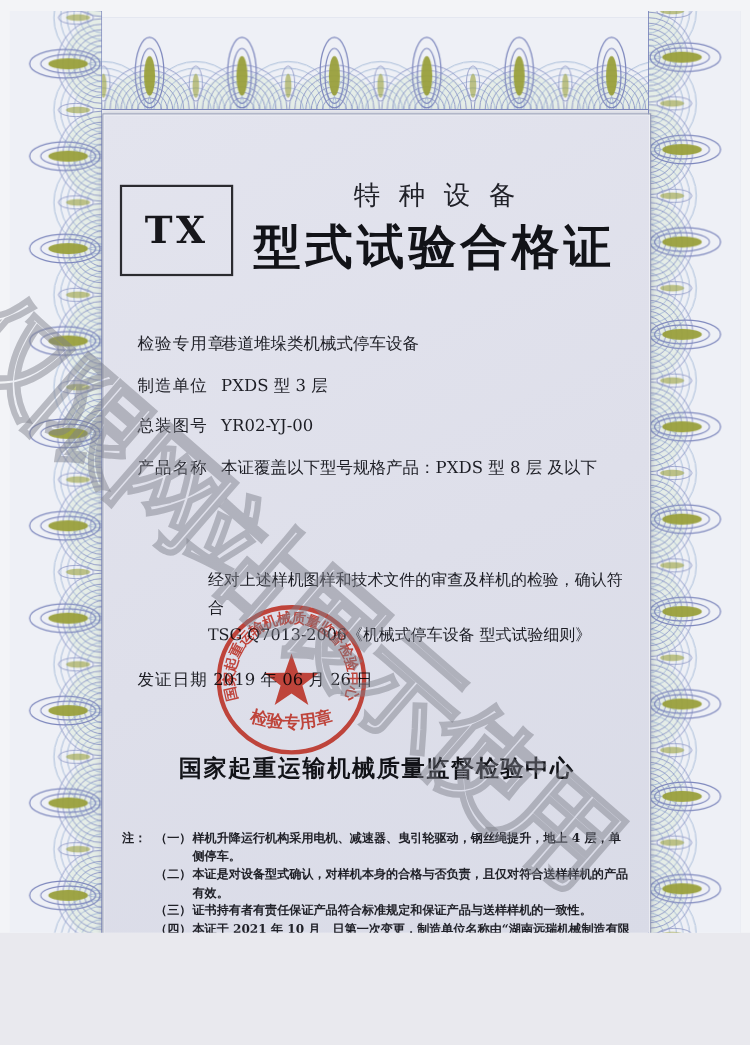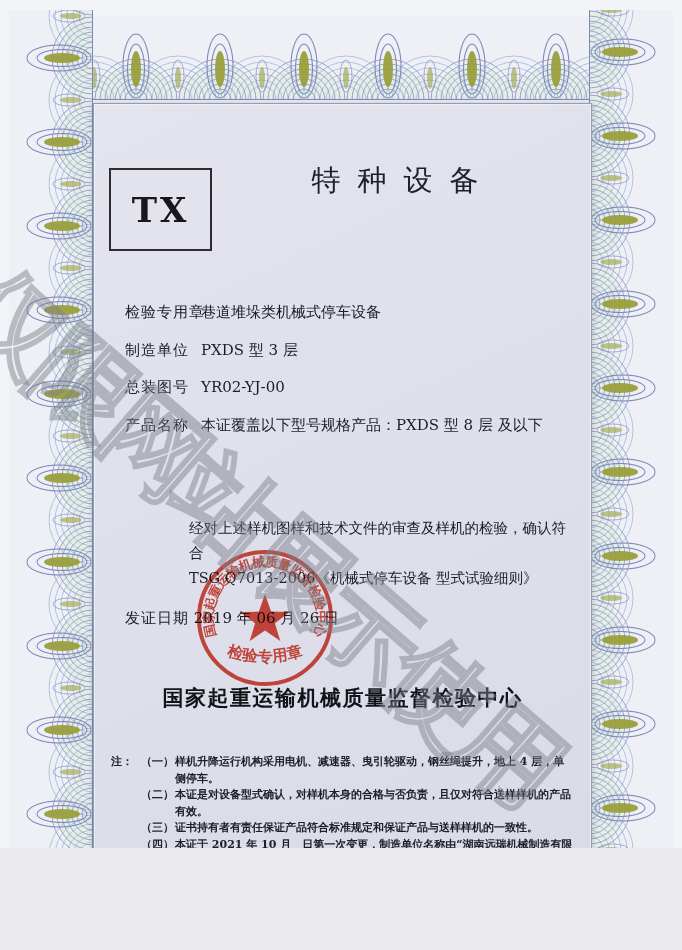--- a/index.html
+++ b/index.html
@@ -33,7 +33,7 @@
   }
   .title-sub{
     position:absolute;left:110px;top:57px;width:382px;
-    text-align:center;font-size:29px;letter-spacing:17px;text-indent:17px;
+    text-align:center;font-size:24px;letter-spacing:17px;text-indent:17px;
     color:#202128;
   }
   .title-main{

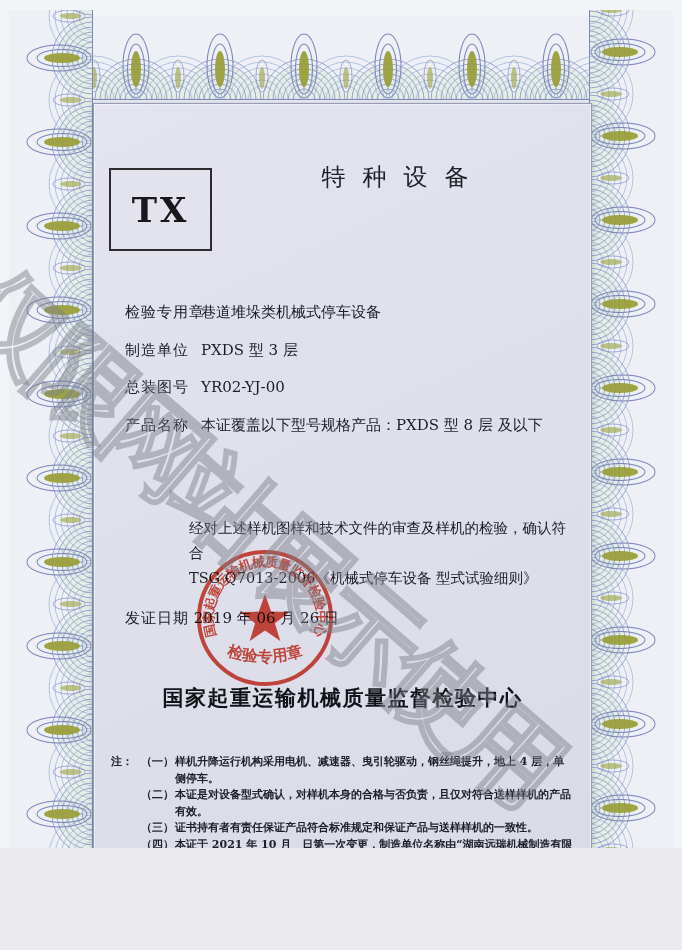--- a/index.html
+++ b/index.html
@@ -149,6 +149,7 @@
     </div>
 
     <div class="title-sub">特种设备</div>
+    <div class="title-main">型式试验合格证</div>
 
     <div class="fields">
       <div class="field-row">

